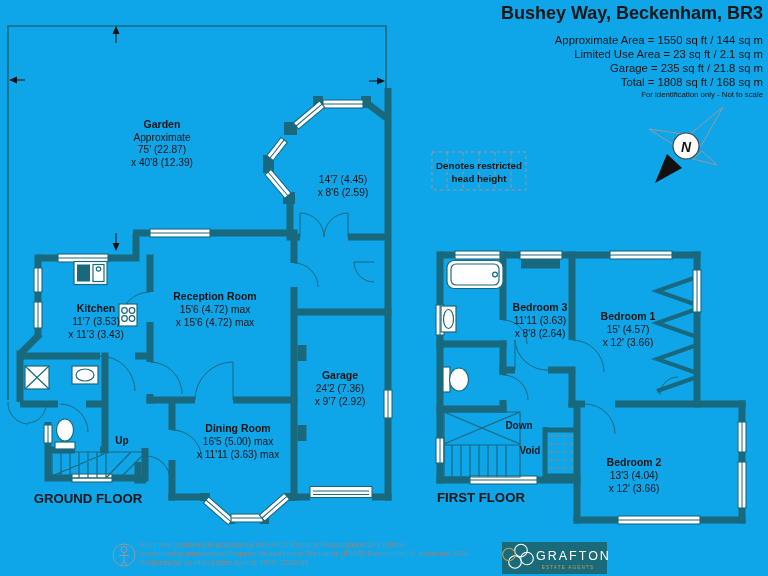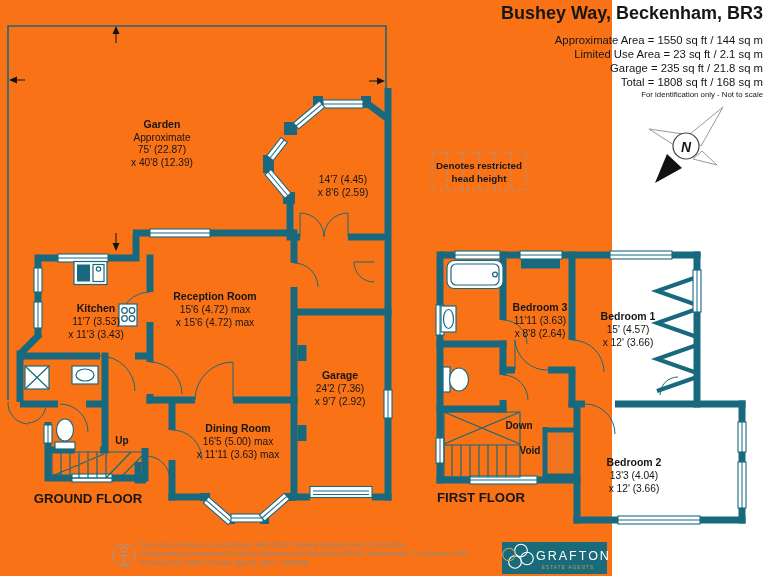--- a/index.html
+++ b/index.html
@@ -4,7 +4,7 @@
 <style>
   :root { --wall:#19697E; --gold:#BFA05A; }
   html,body { margin:0; padding:0; background:#fff; }
-  .page { width:612px; height:576px; position:relative; background:#f97316;
+  .page { width:768px; height:576px; position:relative; background:#0ea5e9;
           font-family:"Liberation Sans", sans-serif; }
   svg text { fill:#161616; }
   .wall   { stroke:var(--wall); stroke-width:7; fill:none; }

